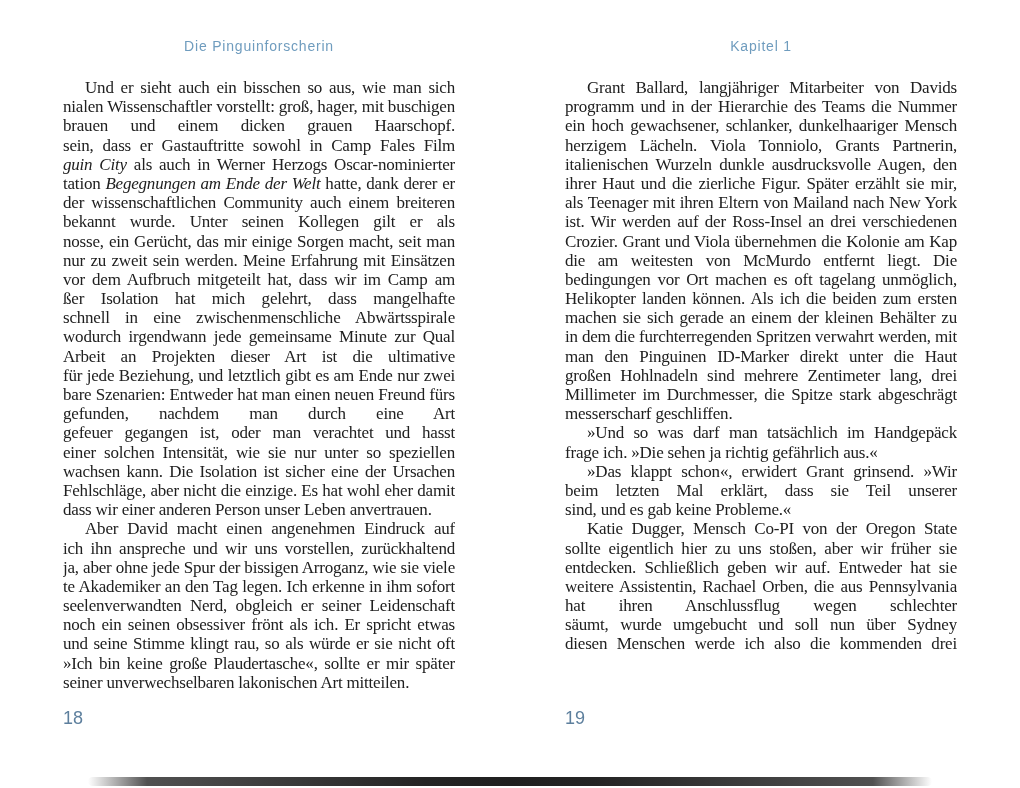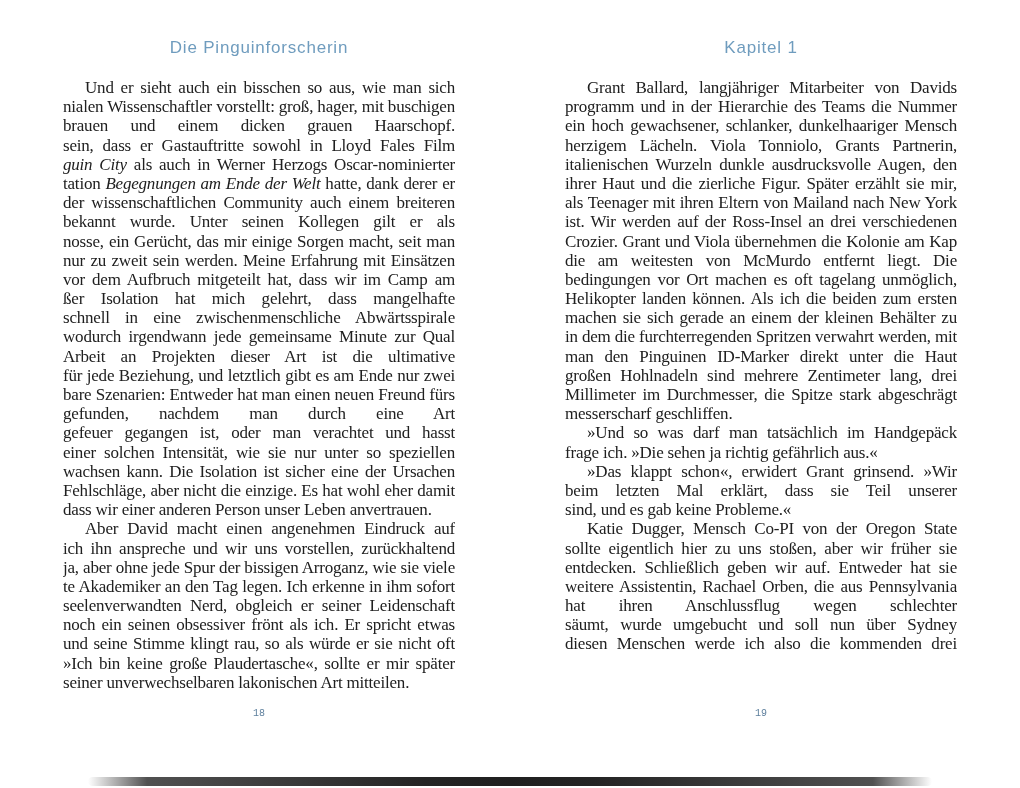--- a/index.html
+++ b/index.html
@@ -28,7 +28,7 @@
     height: 18px;
     text-align: center;
     font-family: "Liberation Sans", sans-serif;
-    font-size: 17px;
+    font-size: 14px;
     letter-spacing: 0.8px;
     color: var(--accent, #6f9cbe);
   }

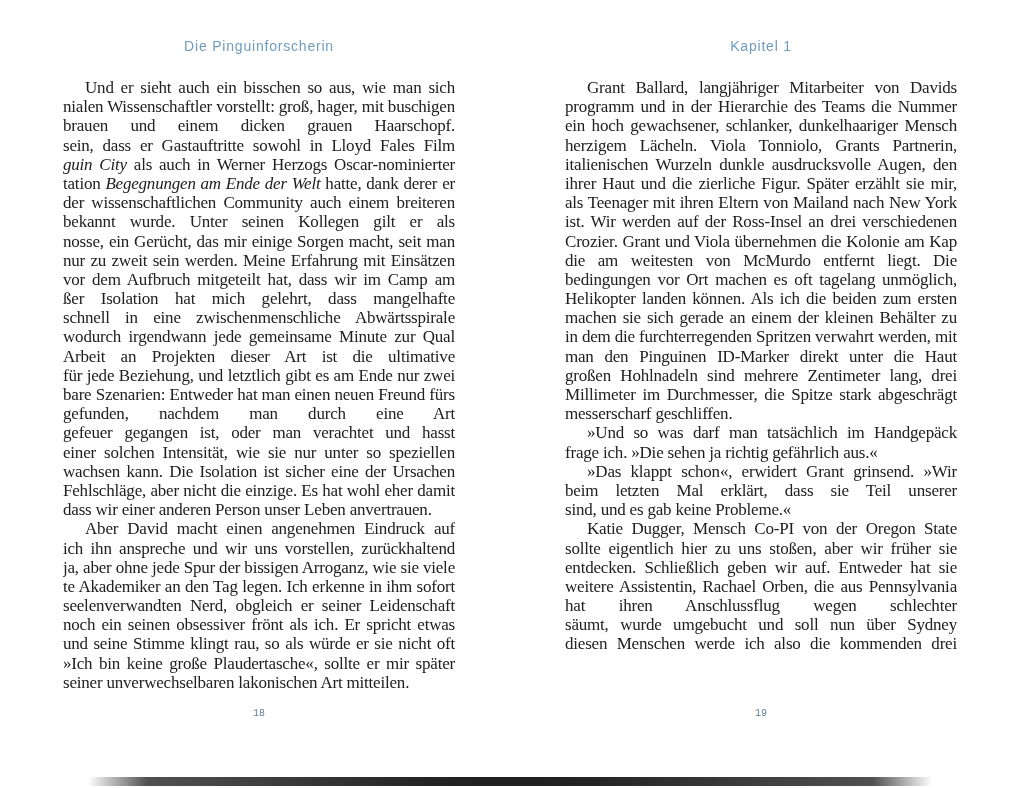--- a/index.html
+++ b/index.html
@@ -89,7 +89,7 @@
         <div class="line indent"><span>Und er sieht auch ein bisschen so aus, wie man sich einen ge-</span></div>
         <div class="line"><span>nialen Wissenschaftler vorstellt: groß, hager, mit buschigen Augen-</span></div>
         <div class="line"><span>brauen und einem dicken grauen Haarschopf. Erwähnenswert mag</span></div>
-        <div class="line"><span>sein, dass er Gastauftritte sowohl in Lloyd Fales Film </span><i>Return to Pen-</i></div>
+        <div class="line"><span>sein, dass er Gastauftritte sowohl in Camp Fales Film </span><i>Return to Pen-</i></div>
         <div class="line"><i>guin City</i><span> als auch in Werner Herzogs Oscar-nominierter Dokumen-</span></div>
         <div class="line"><span>tation </span><i>Begegnungen am Ende der Welt</i><span> hatte, dank derer er jenseits</span></div>
         <div class="line"><span>der wissenschaftlichen Community auch einem breiteren Publikum</span></div>

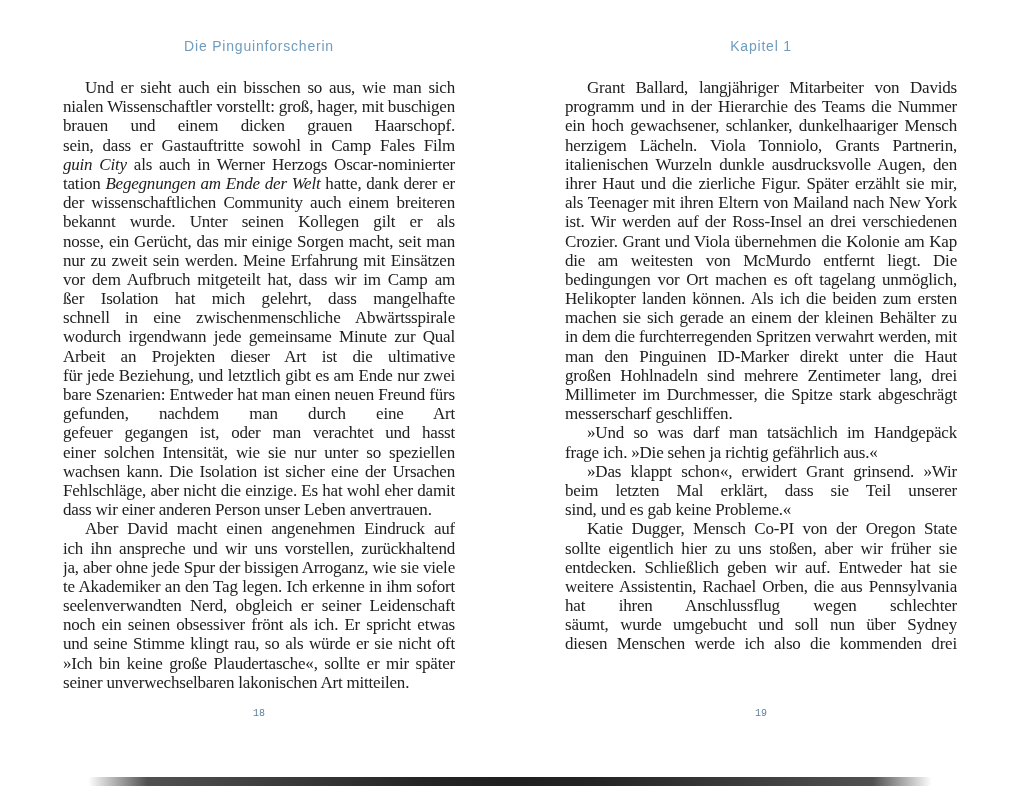--- a/index.html
+++ b/index.html
@@ -55,9 +55,8 @@
     top: 708px;
     left: 0;
     width: 100%;
-    text-align: center;
-    font-family: Liberation Mono, monospace;
-    font-size: 10px;
+    font-family: Liberation Sans, sans-serif;
+    font-size: 18px;
     color: var(--pagenum, #5d7f9d);
   }
 

